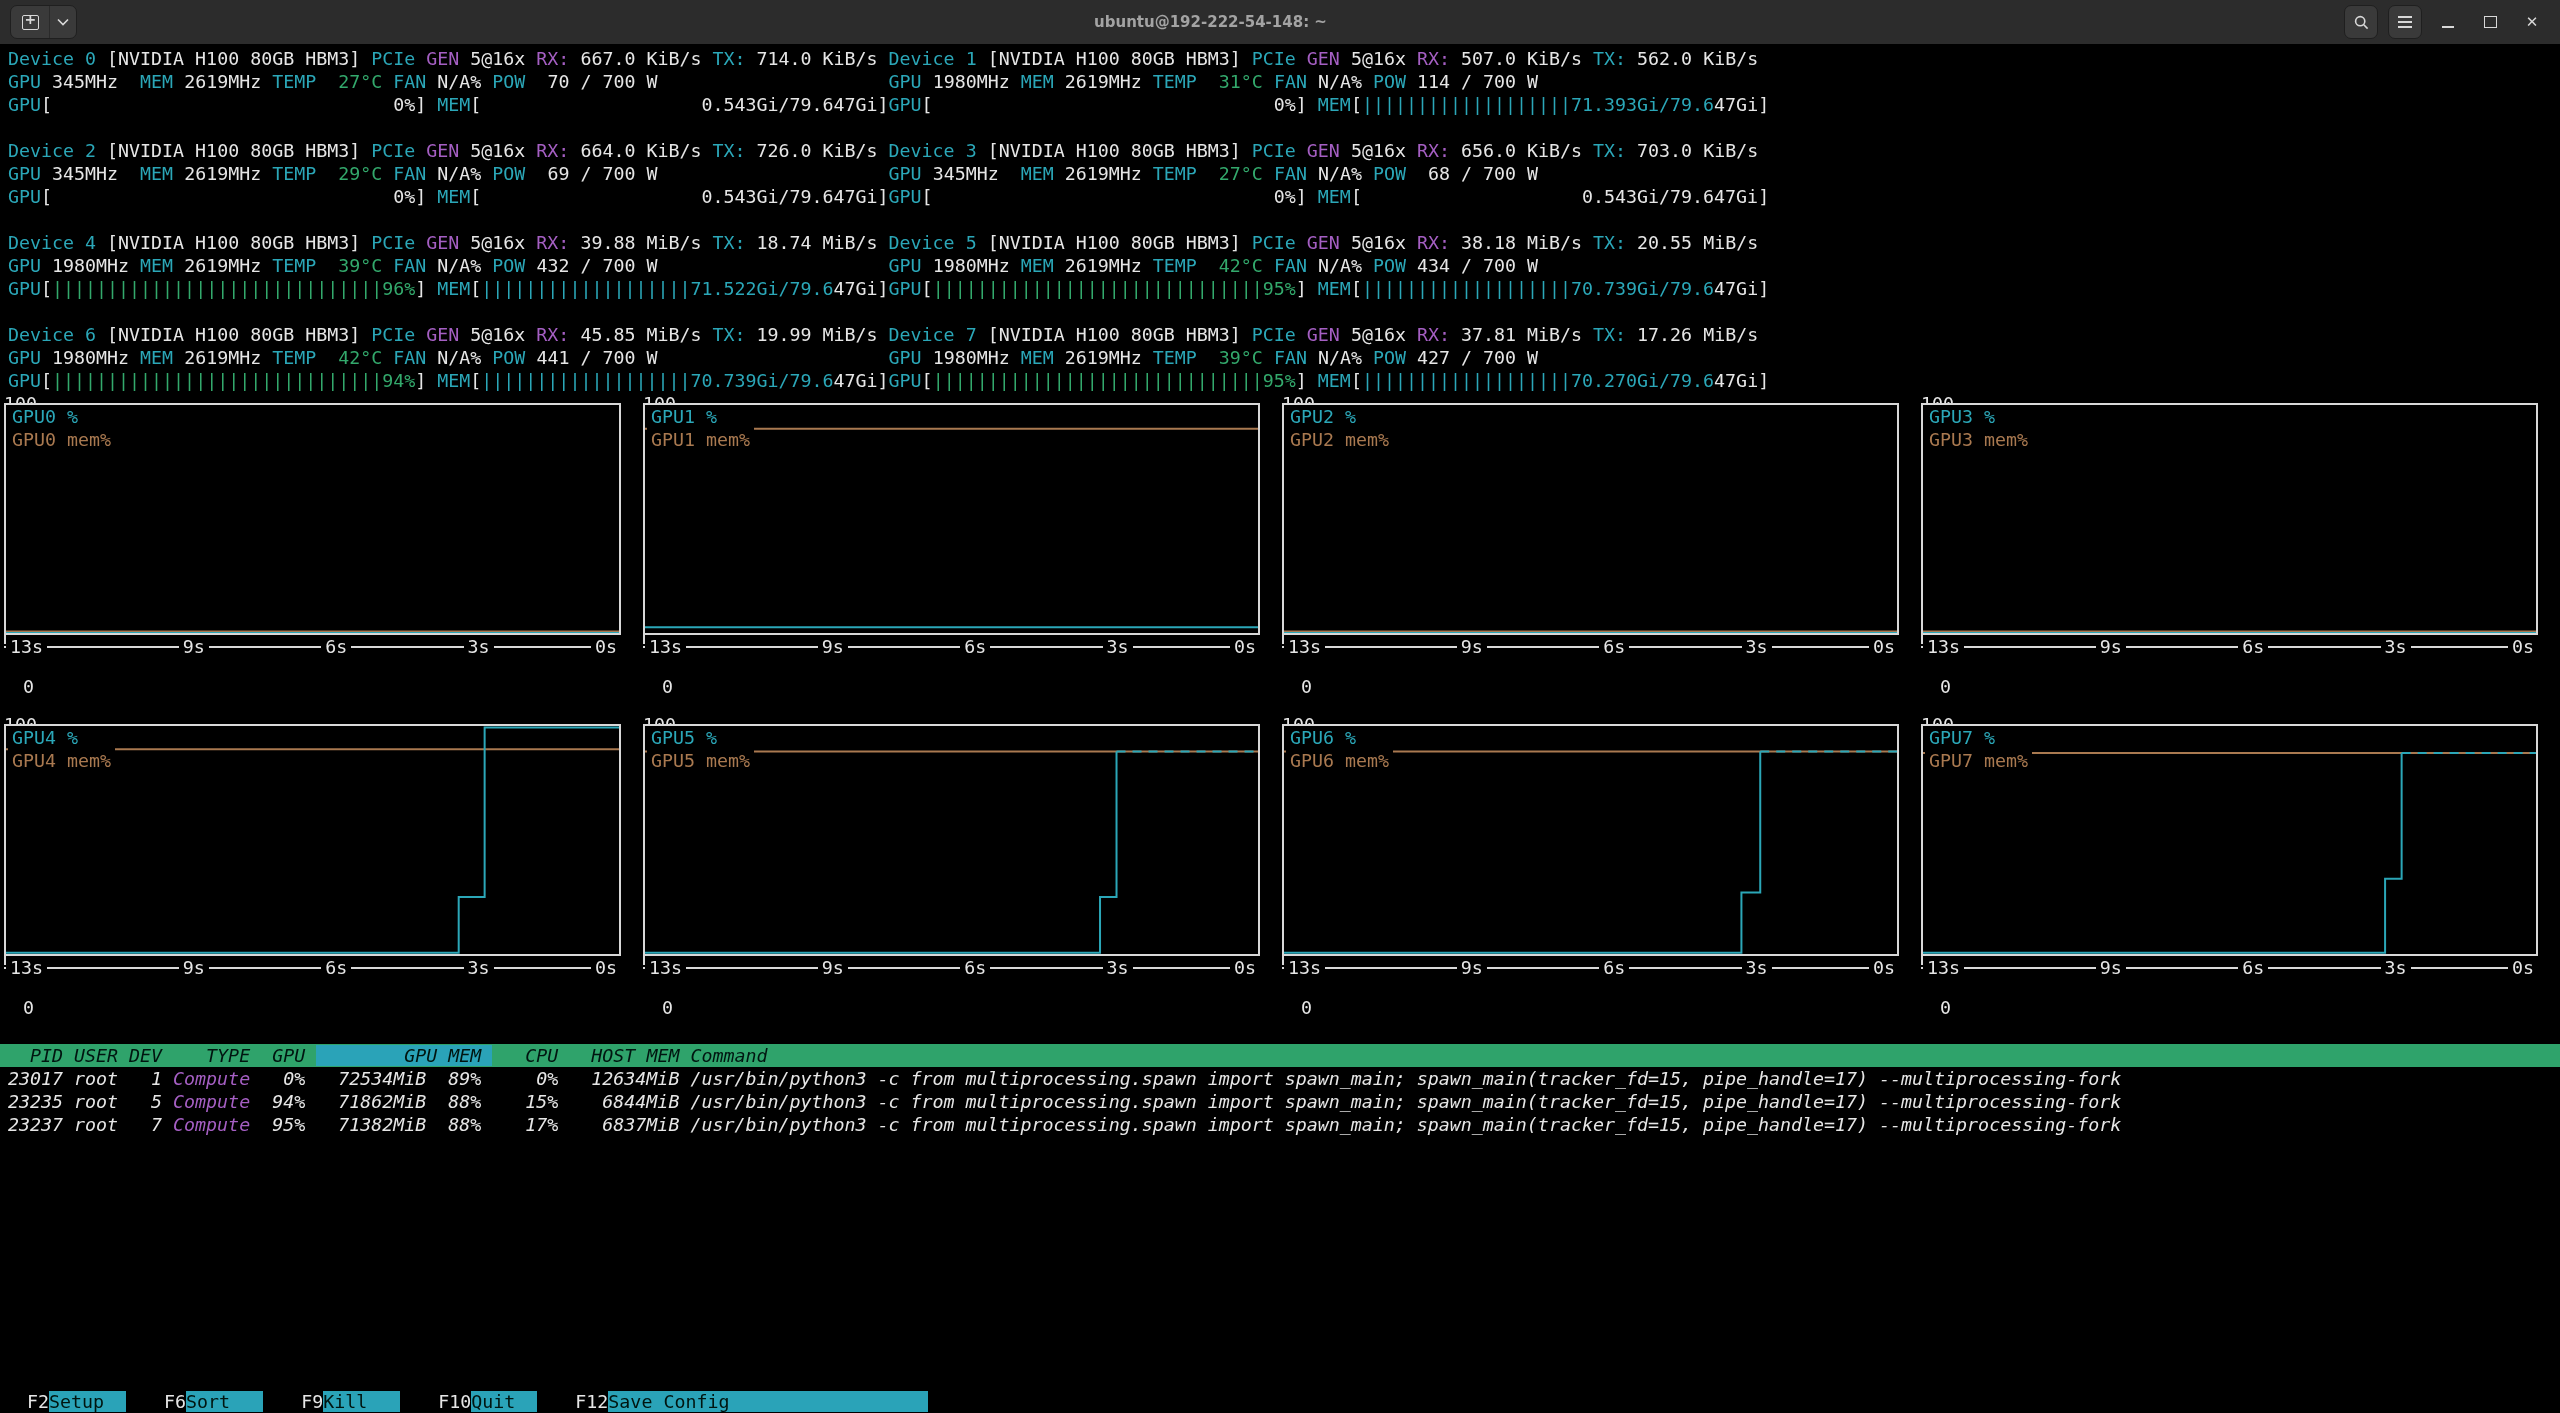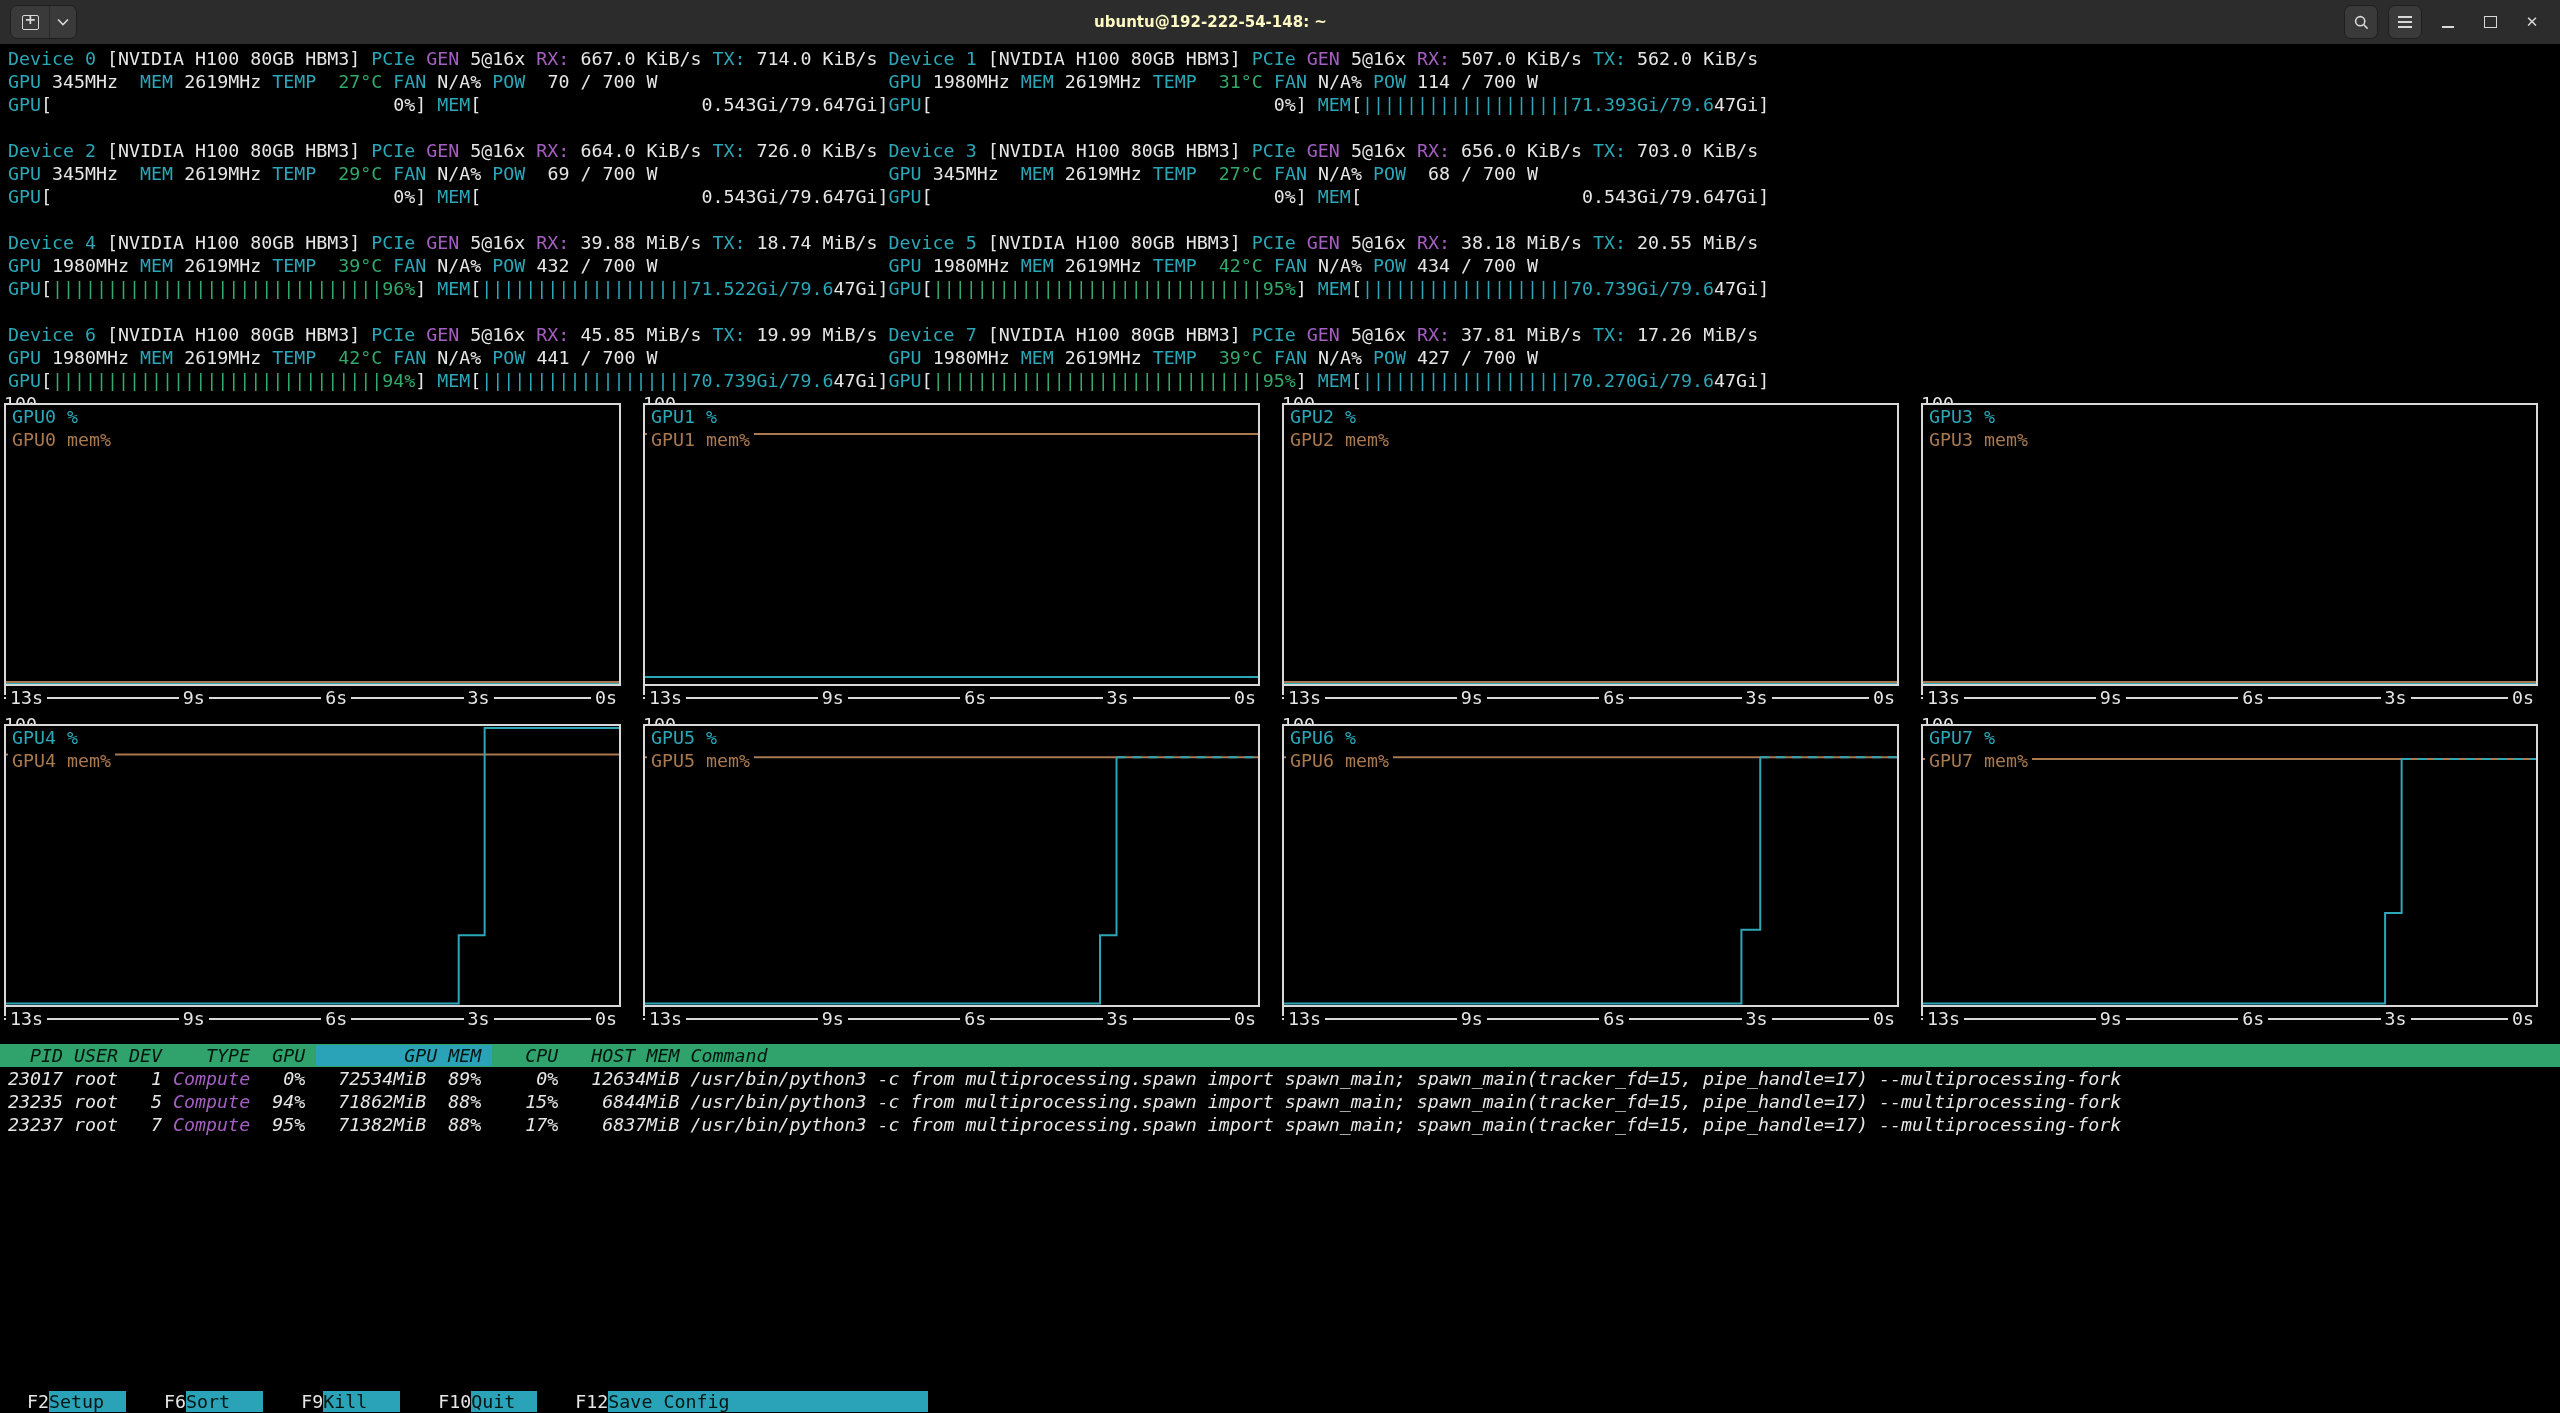--- a/index.html
+++ b/index.html
@@ -15,7 +15,7 @@
   .tab-btn + .tab-btn{border-left:1px solid #2a2a2a;width:26px;}
   .newtab-box{width:15px;height:13px;border:1.5px solid #d8d8d8;border-radius:2px;position:relative;}
   .newtab-box:before{content:"+";position:absolute;left:2px;top:-5px;color:#d8d8d8;font-size:14px;font-weight:bold;}
-  #win-title{flex:1;text-align:center;color:#fef9c3;font-size:15px;font-weight:bold;}
+  #win-title{flex:1;text-align:center;color:#a3a3a3;font-size:15px;font-weight:bold;}
   .win-btns{display:flex;align-items:center;gap:10px;margin-right:12px;}
   .wbtn{width:32px;height:32px;border-radius:7px;display:flex;align-items:center;
         justify-content:center;color:#d8d8d8;cursor:pointer;}

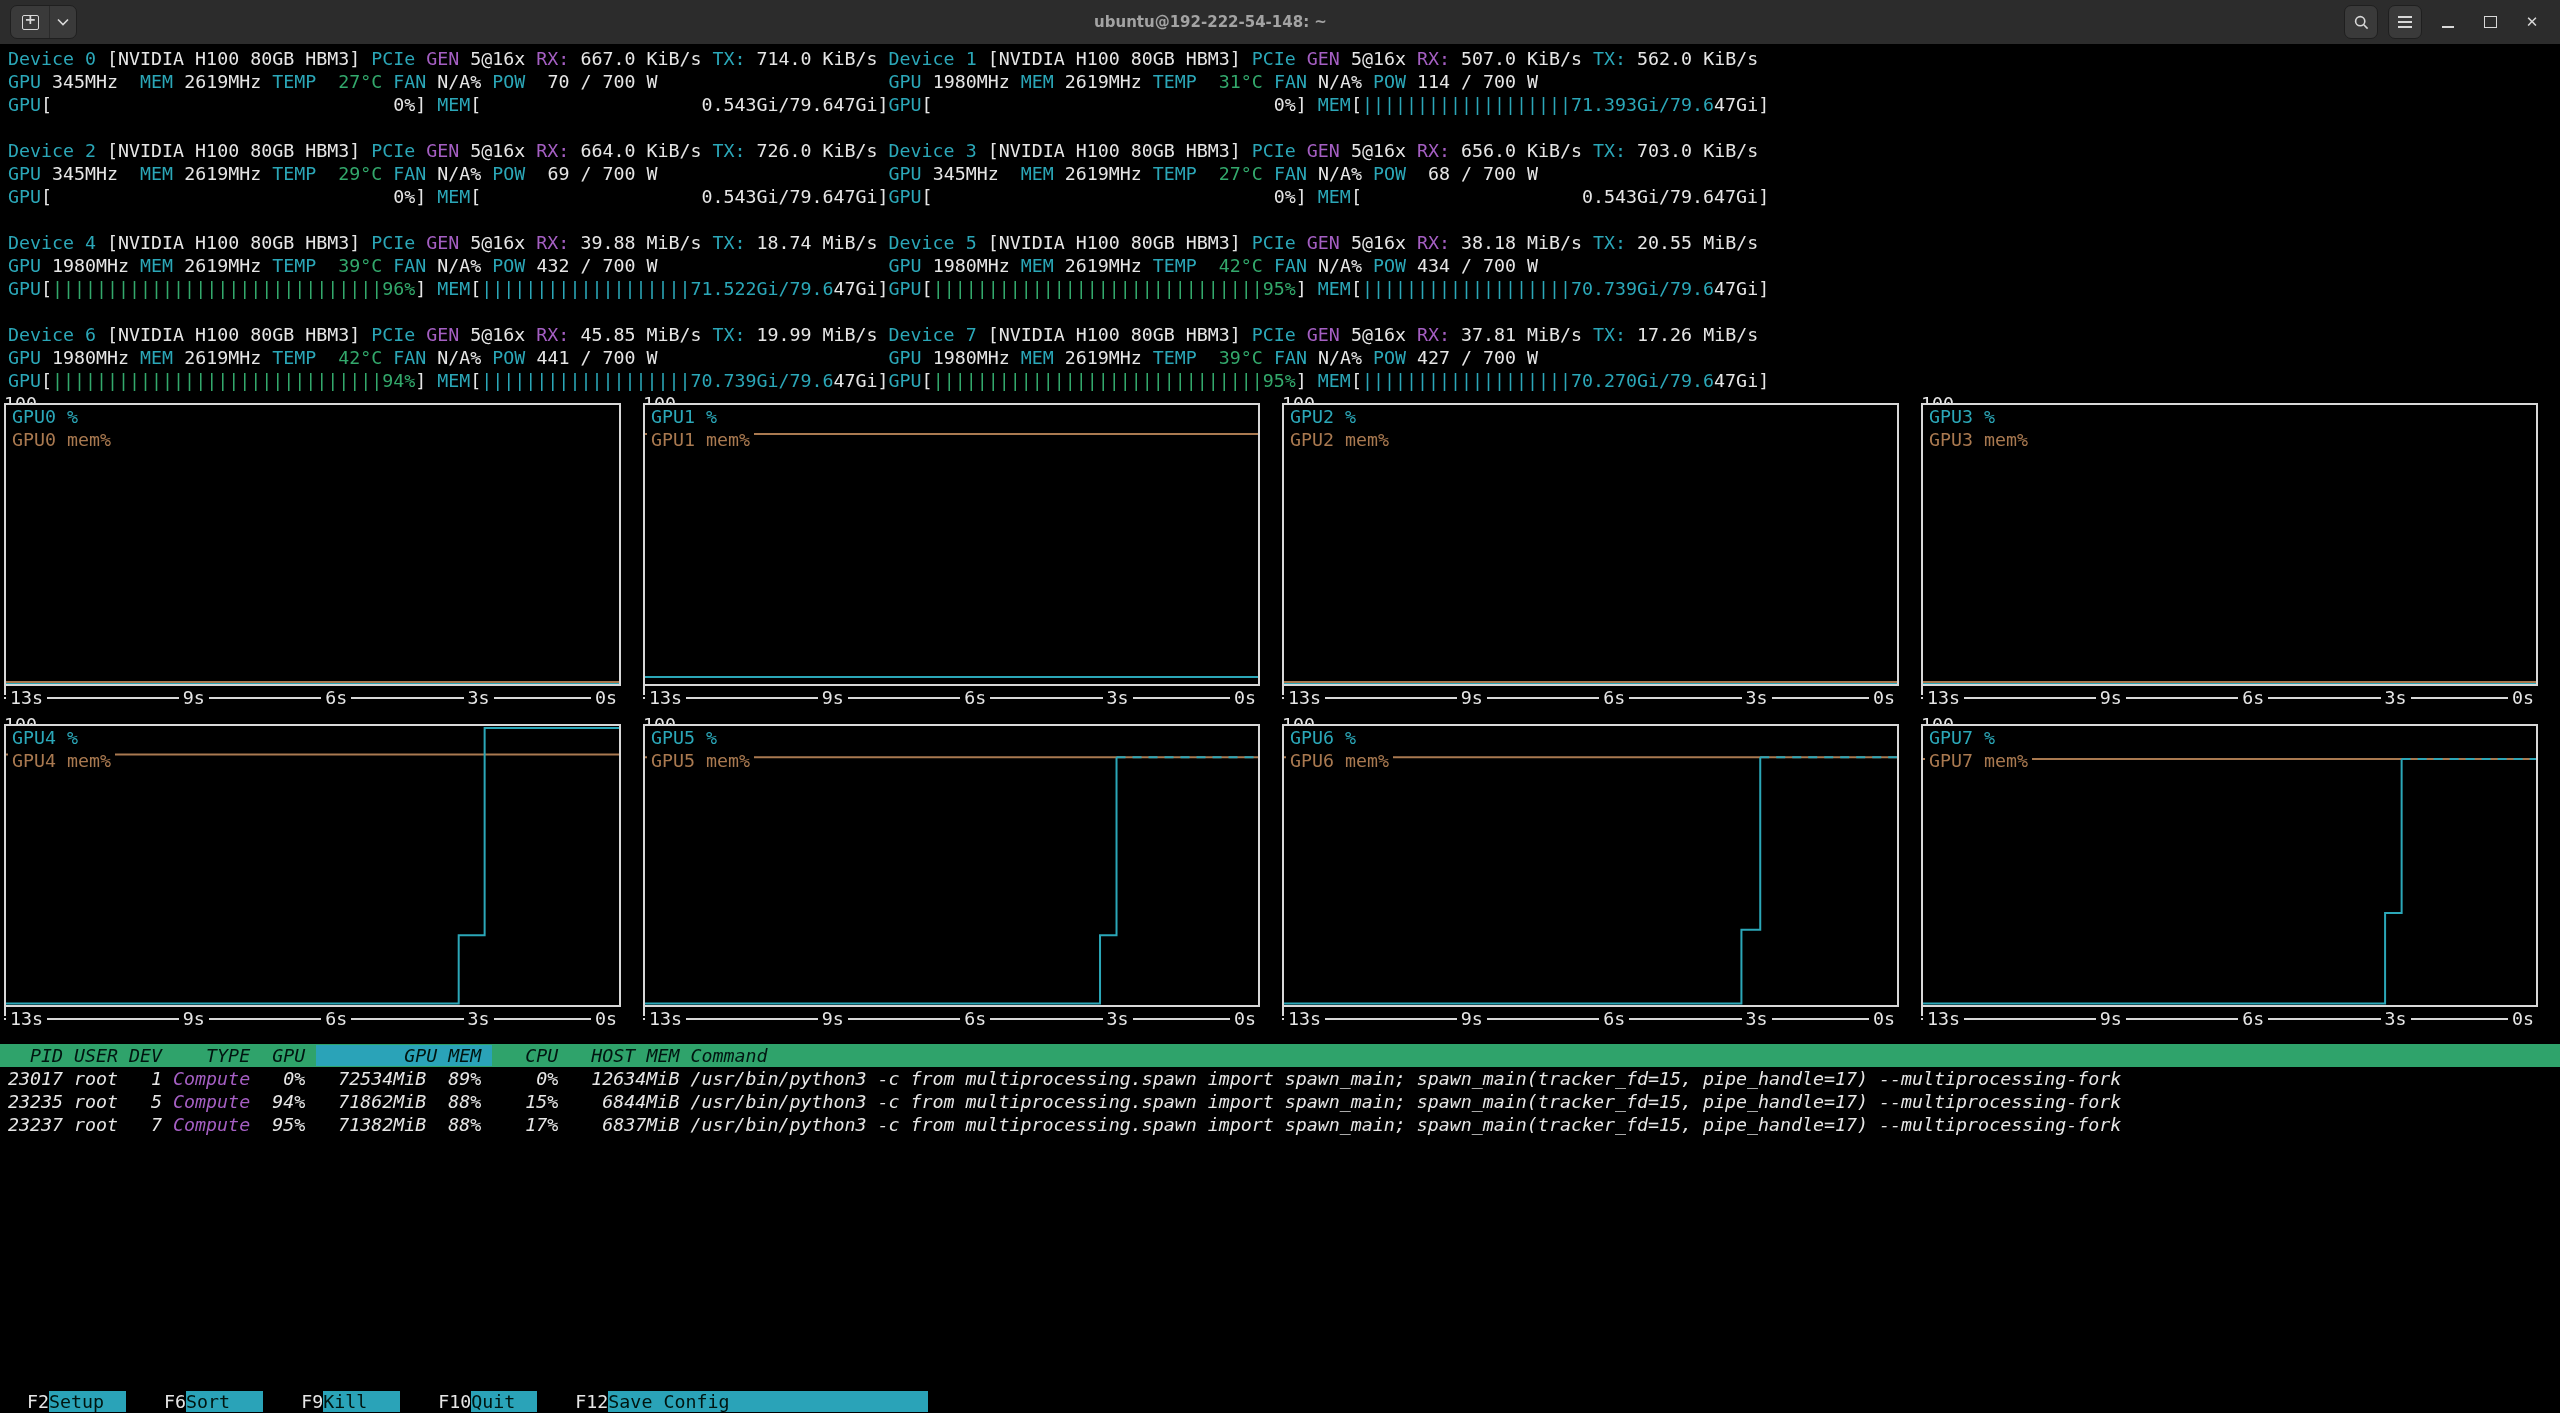--- a/index.html
+++ b/index.html
@@ -39,7 +39,7 @@
   .ylab{width:34px;position:relative;font-size:18.3px;}
   .ylab span{position:absolute;right:4px;left:0;text-align:right;color:var(--white);}
   .plotwrap{flex:1;margin-right:22px;display:flex;flex-direction:column;}
-  .plot{height:283px;border:2px solid #d8d8d8;box-sizing:border-box;position:relative;background:#000;}
+  .plot{height:232px;border:2px solid #d8d8d8;box-sizing:border-box;position:relative;background:#000;}
   .plot svg{position:absolute;left:0;top:0;width:100%;height:100%;}
   .legend{position:absolute;top:0;left:2px;z-index:2;}
   .legend div{background:#000;height:23px;line-height:23px;padding:0 4px;white-space:pre;}

